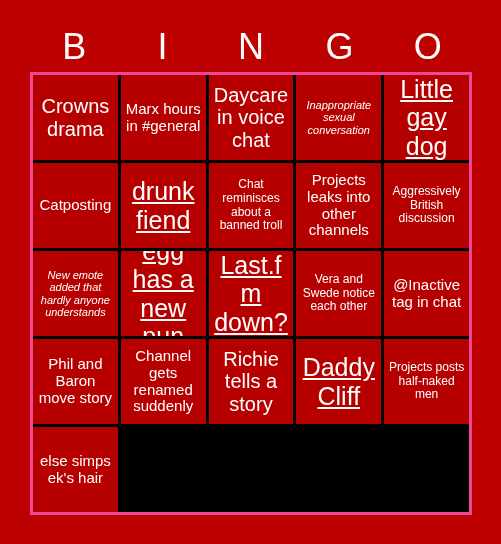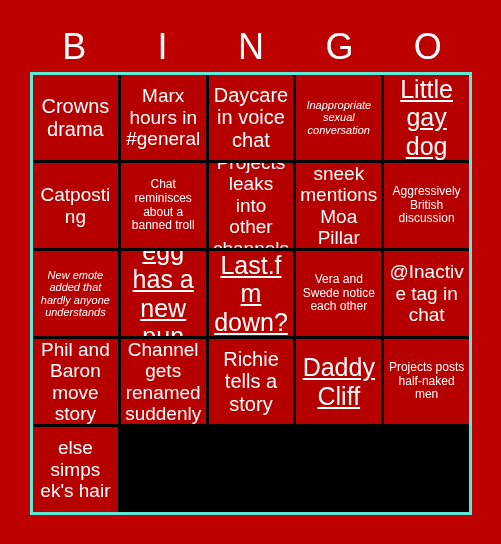--- a/index.html
+++ b/index.html
@@ -49,7 +49,7 @@
     grid-template-columns: repeat(5, 1fr);
     grid-template-rows: repeat(5, 1fr);
     background: #000000;
-    border: 3px solid #5eead4;
+    border: 3px solid #ec4899;
     box-sizing: border-box;
     gap: 3px;
   }

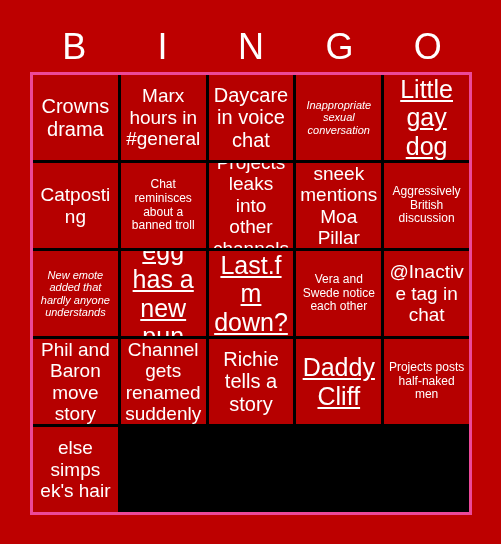--- a/index.html
+++ b/index.html
@@ -74,7 +74,7 @@
   
   .fs-xl { font-size: 25px; text-decoration: underline; }
   .fs-lg { font-size: 20px; }
-  .fs-md { font-size: 19px; }
+  .fs-md { font-size: 15px; }
   .fs-sm { font-size: 12px; }
   .fs-xs { font-size: 11px; font-style: italic; }
 </style>

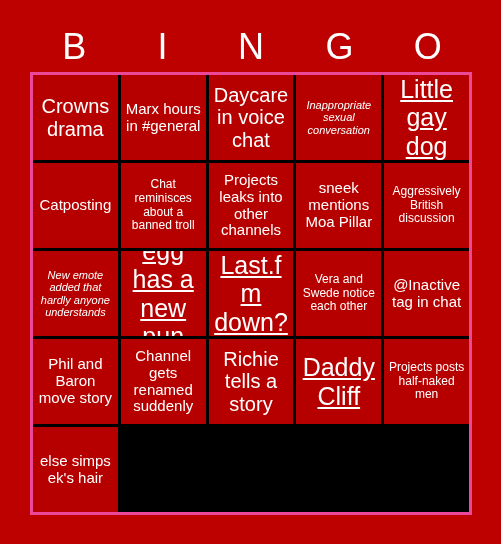--- a/index.html
+++ b/index.html
@@ -111,6 +111,9 @@
         <span class="fs-md">Catposting</span>
       </div>
       <div class="cell">
+        <span class="fs-xl">drunk fiend</span>
+      </div>
+      <div class="cell">
         <span class="fs-sm">Chat reminisces about a banned troll</span>
       </div>
       <div class="cell">

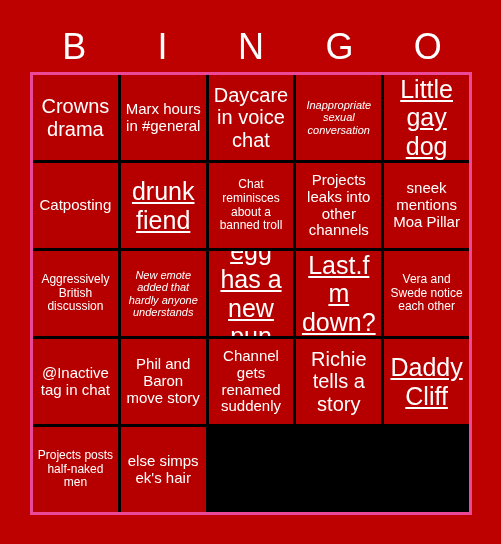--- a/index.html
+++ b/index.html
@@ -120,9 +120,6 @@
         <span class="fs-md">Projects leaks into other channels</span>
       </div>
       <div class="cell">
-        <span class="fs-md">sneek mentions Moa Pillar</span>
-      </div>
-      <div class="cell">
         <span class="fs-sm">Aggressively British discussion</span>
       </div>
       <div class="cell">

